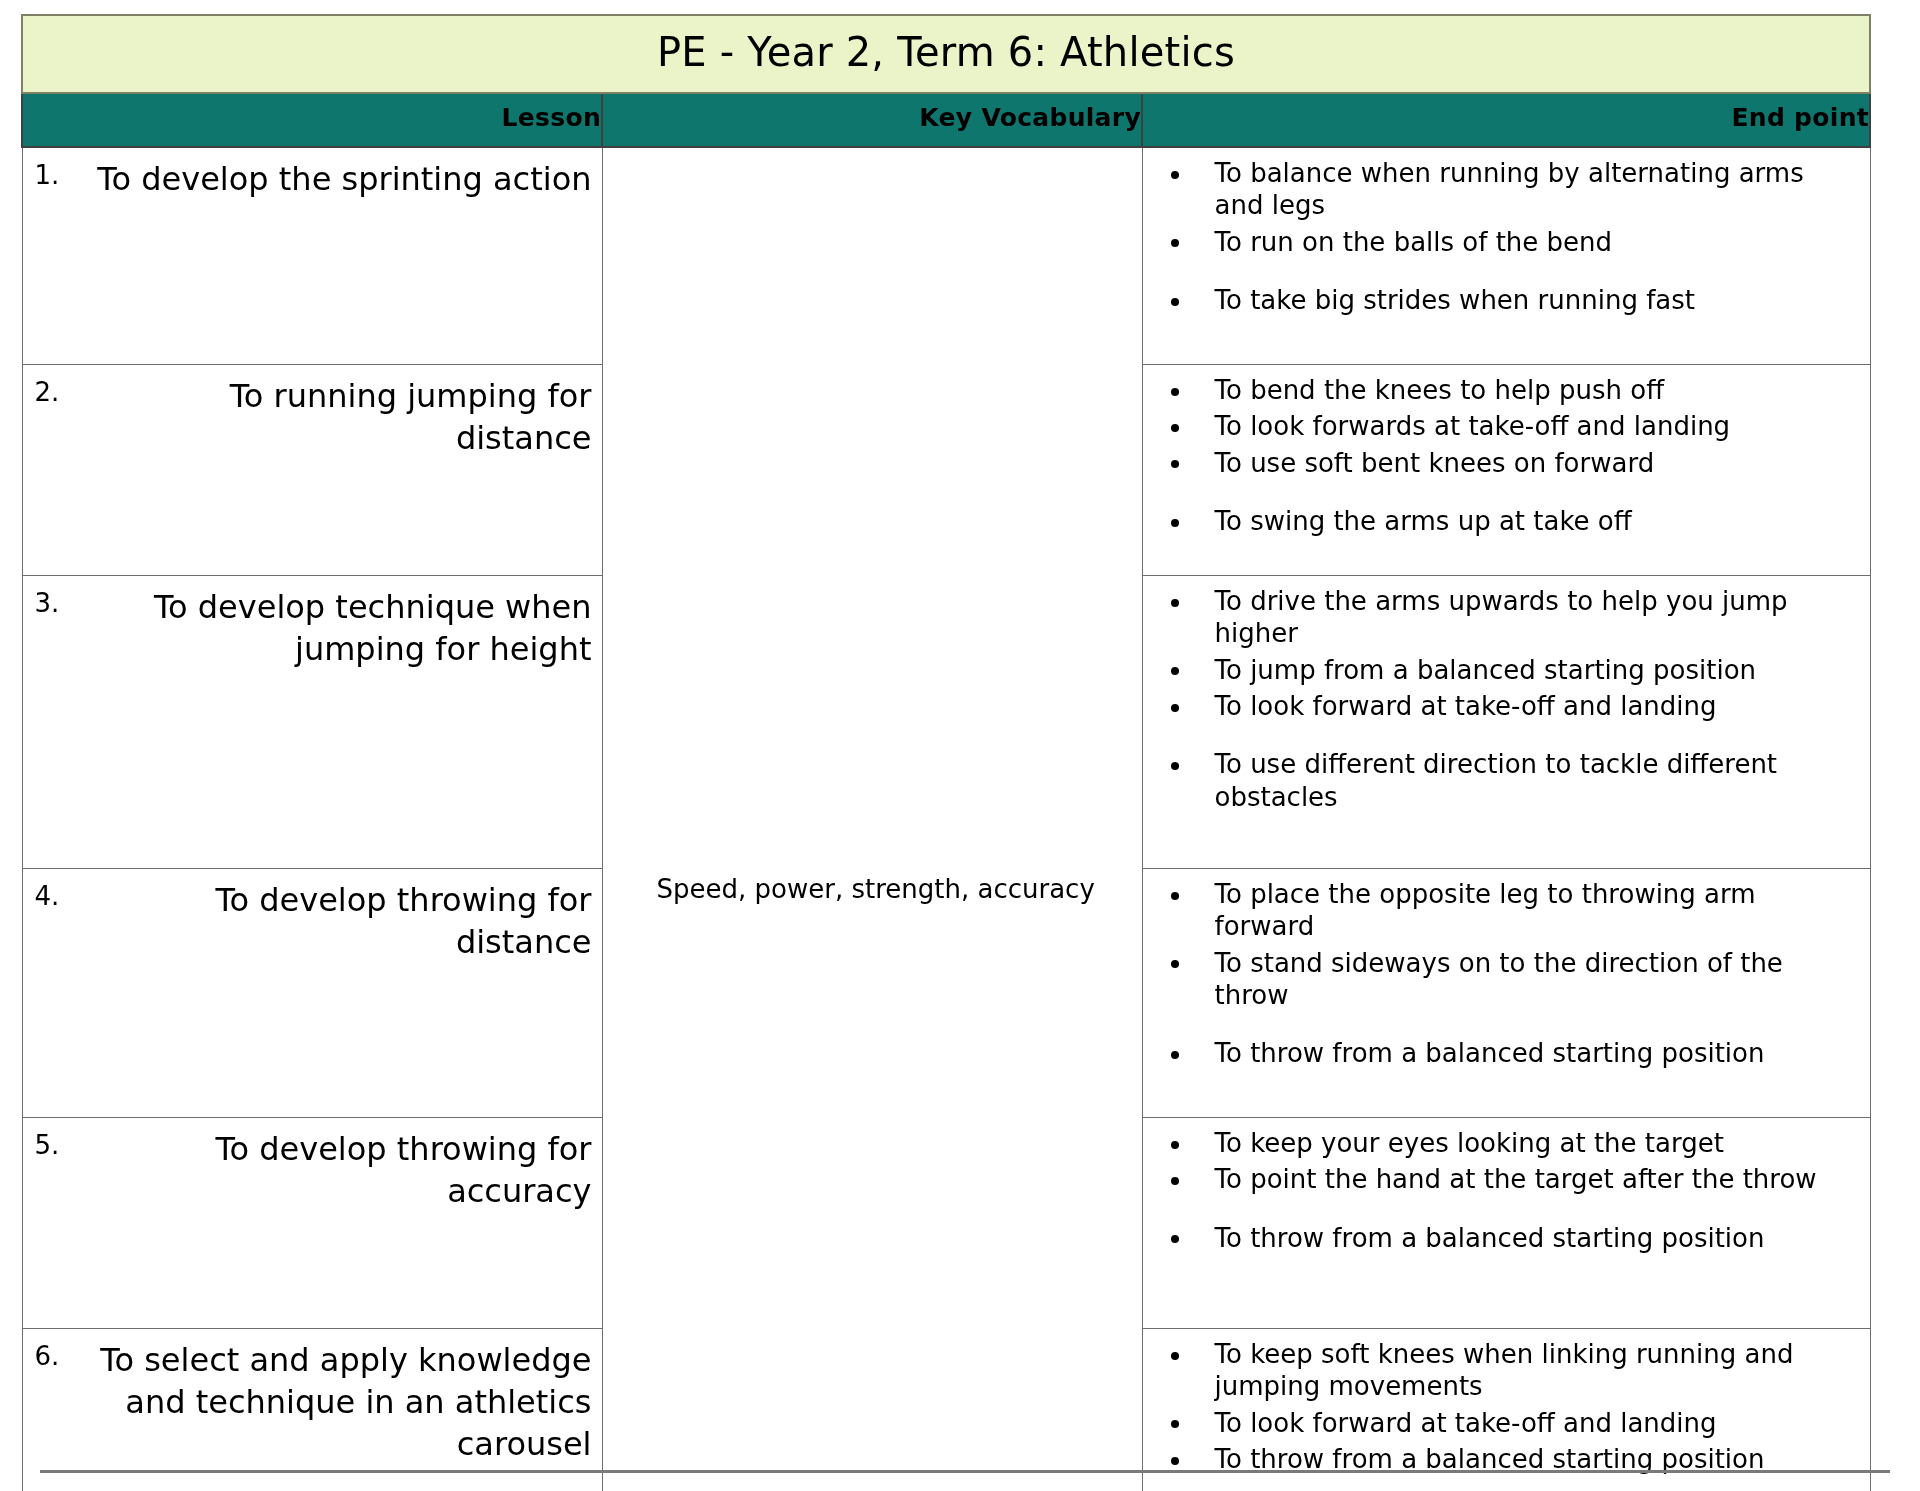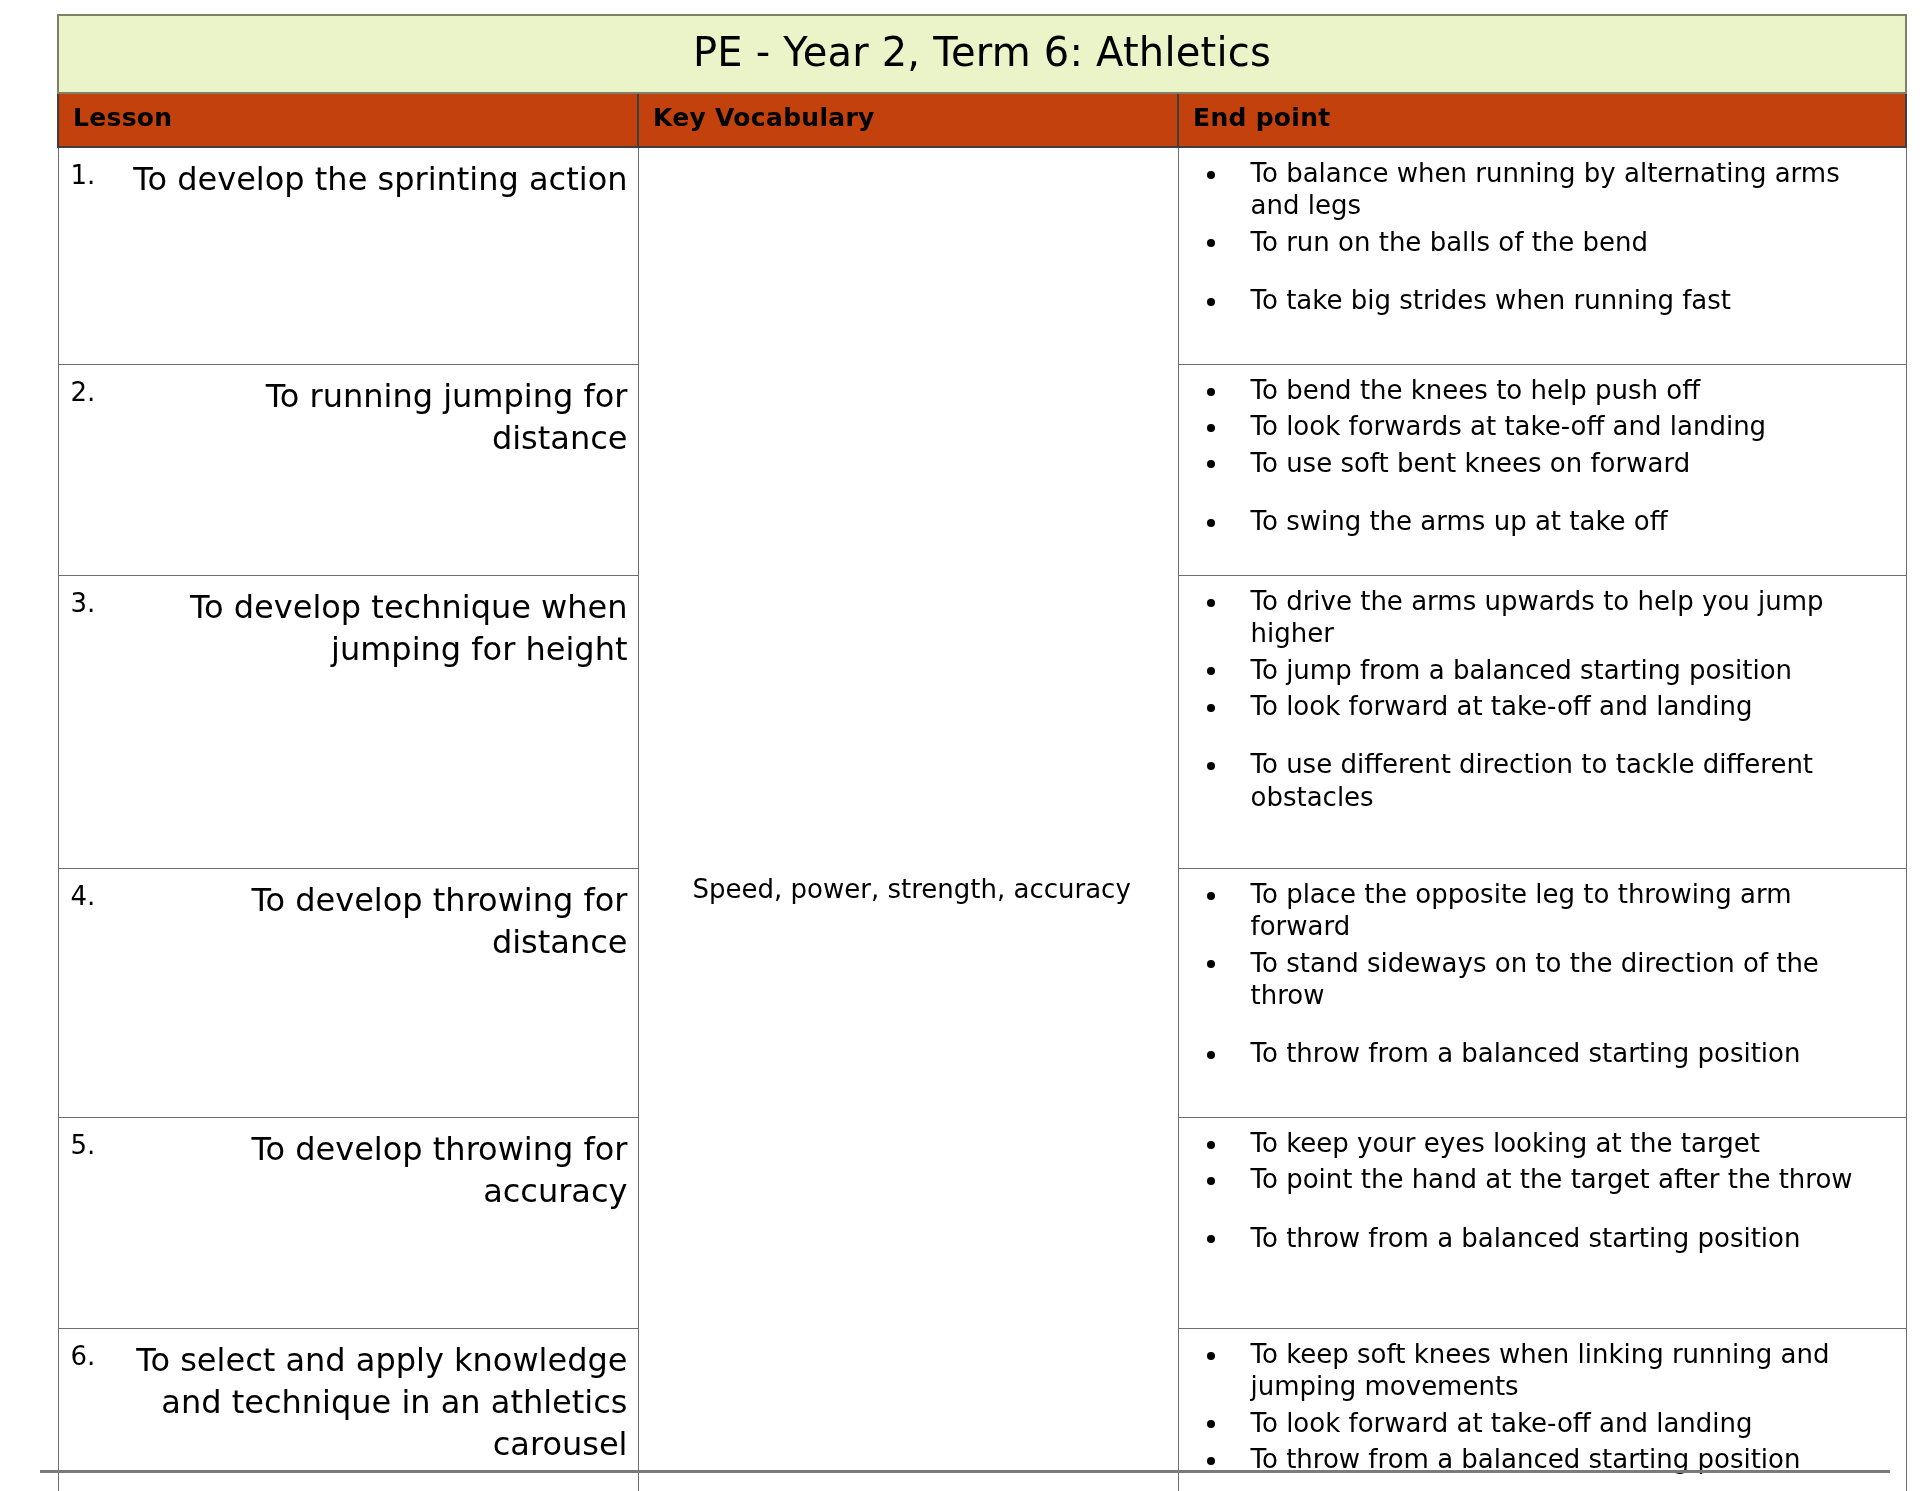--- a/index.html
+++ b/index.html
@@ -20,7 +20,7 @@
     width: 1920px;
     height: 1491px;
     box-sizing: border-box;
-    padding: 14px 30px 0 57px;
+    padding: 14px 30px 0 21px;
   }
 
   table.curriculum {

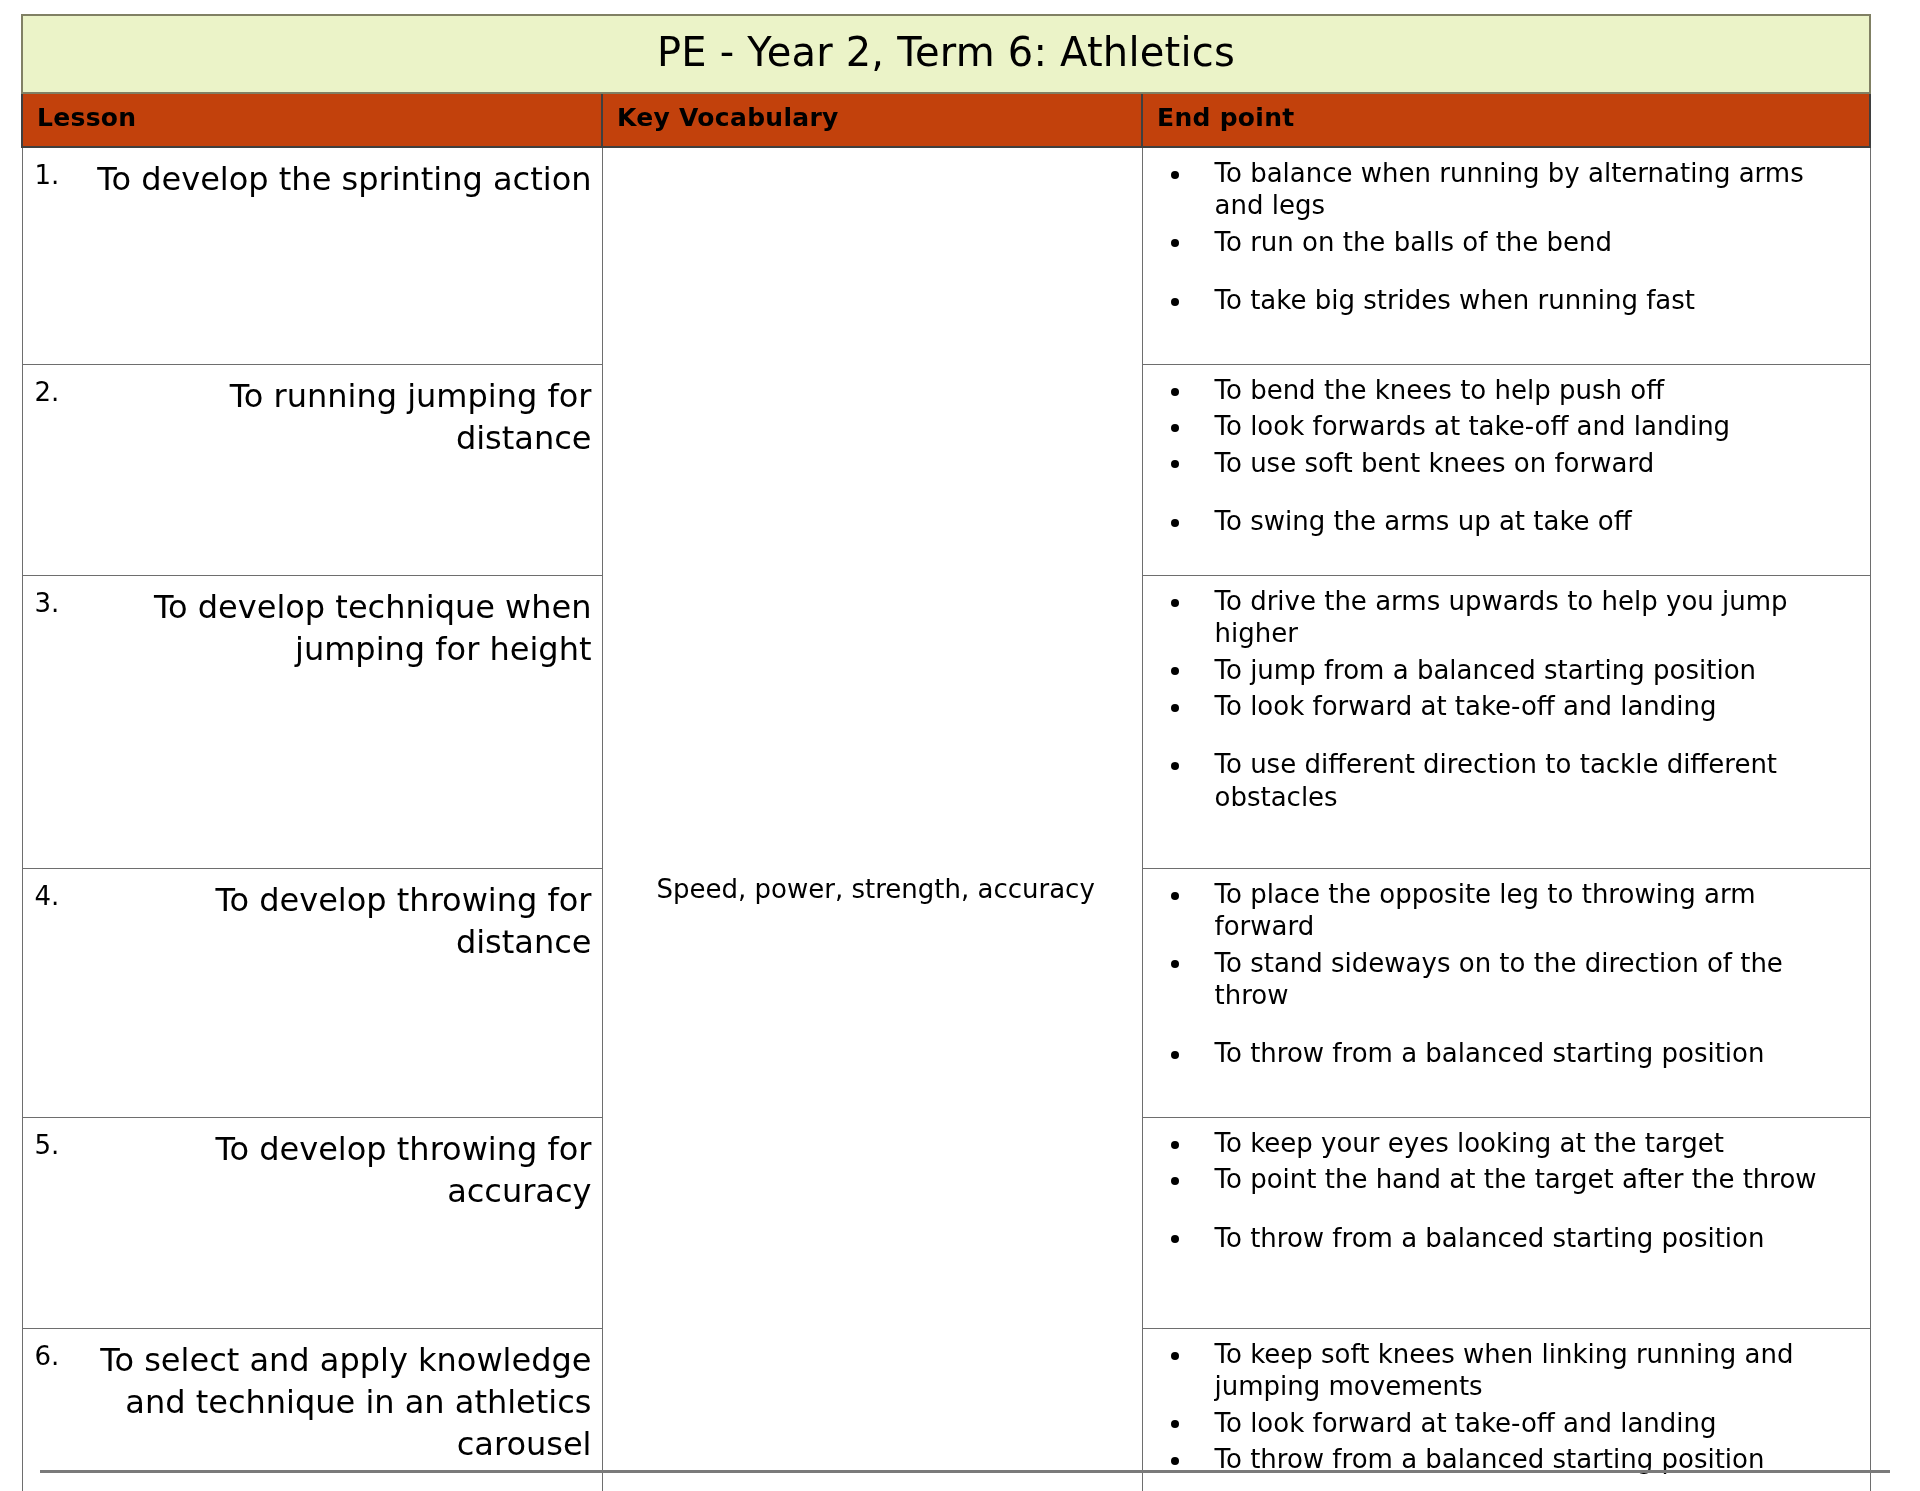--- a/index.html
+++ b/index.html
@@ -57,8 +57,9 @@
     font-weight: 700;
     padding: 9px 0 14px 14px;
     vertical-align: top;
-    background: #c2410c;
+    background: #0f766e;
     letter-spacing: 0.3px;
+    text-align: right;
   }
 
   

